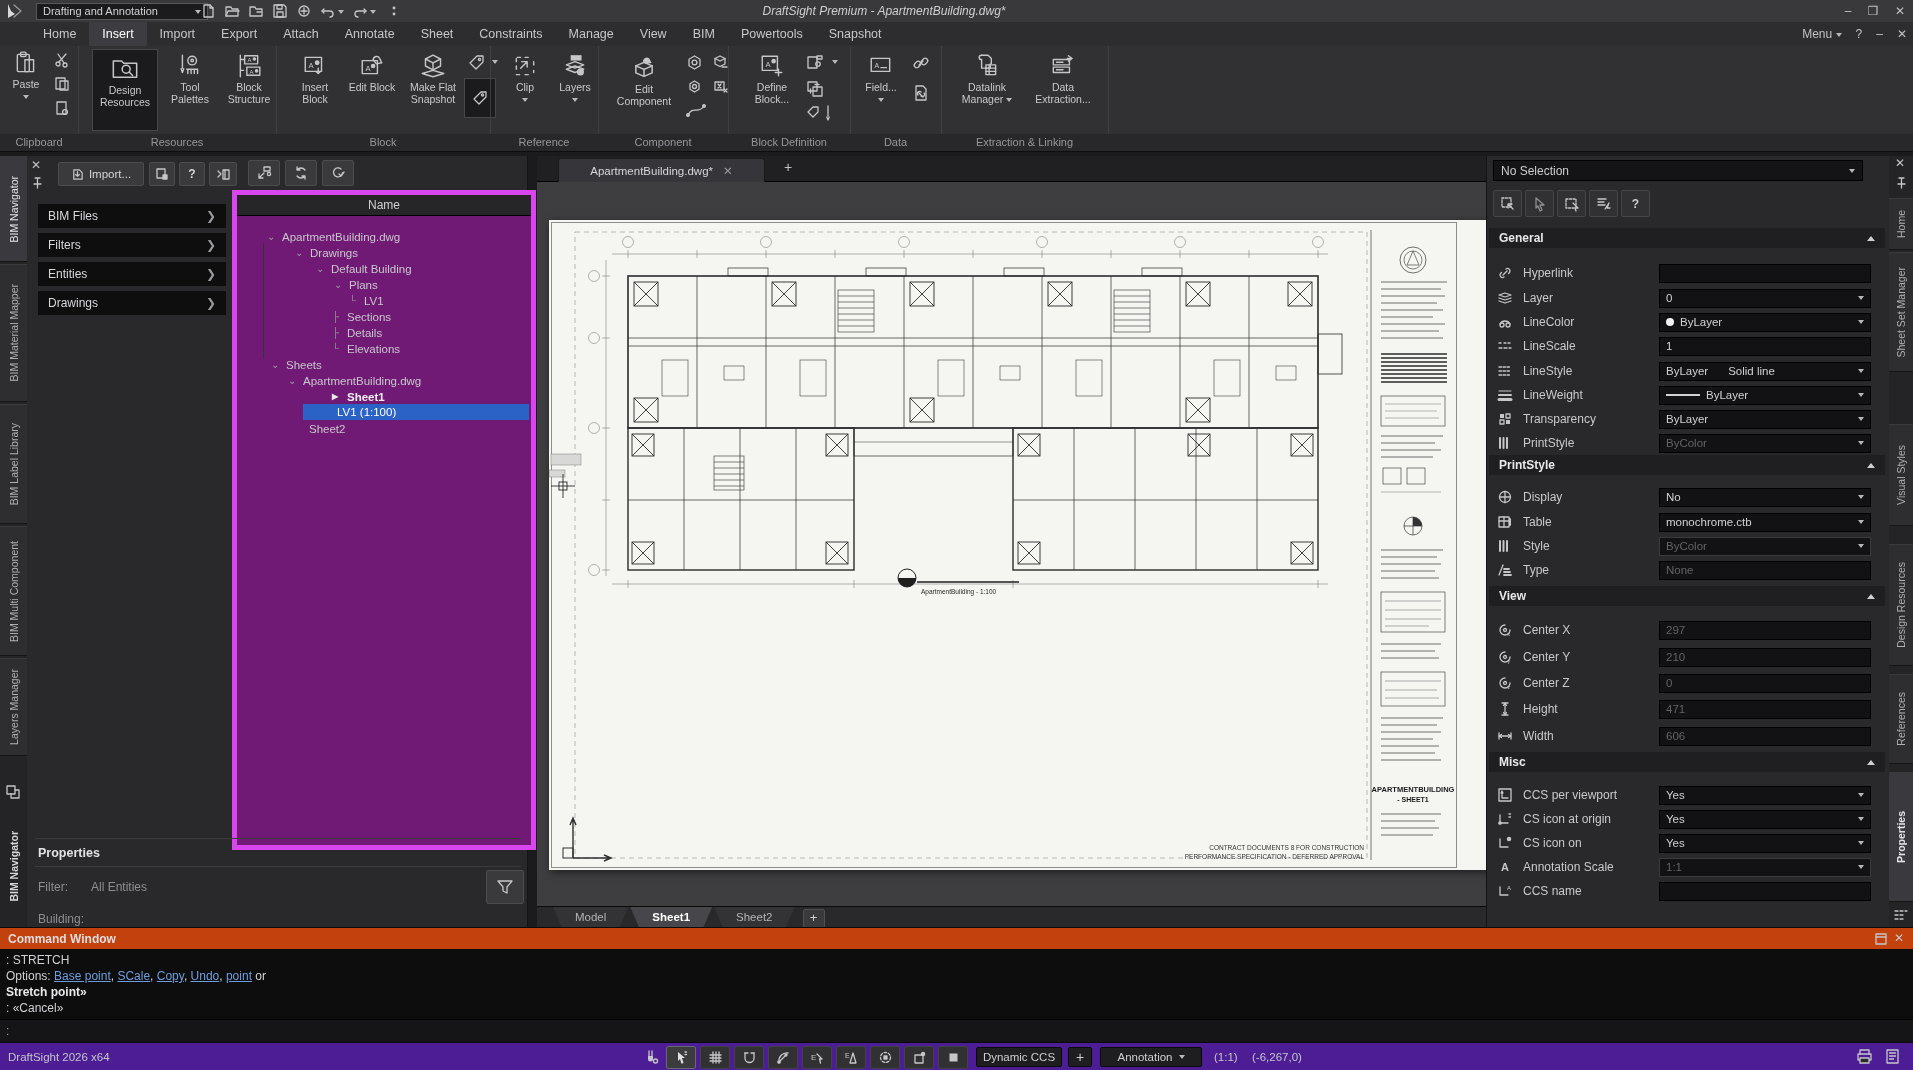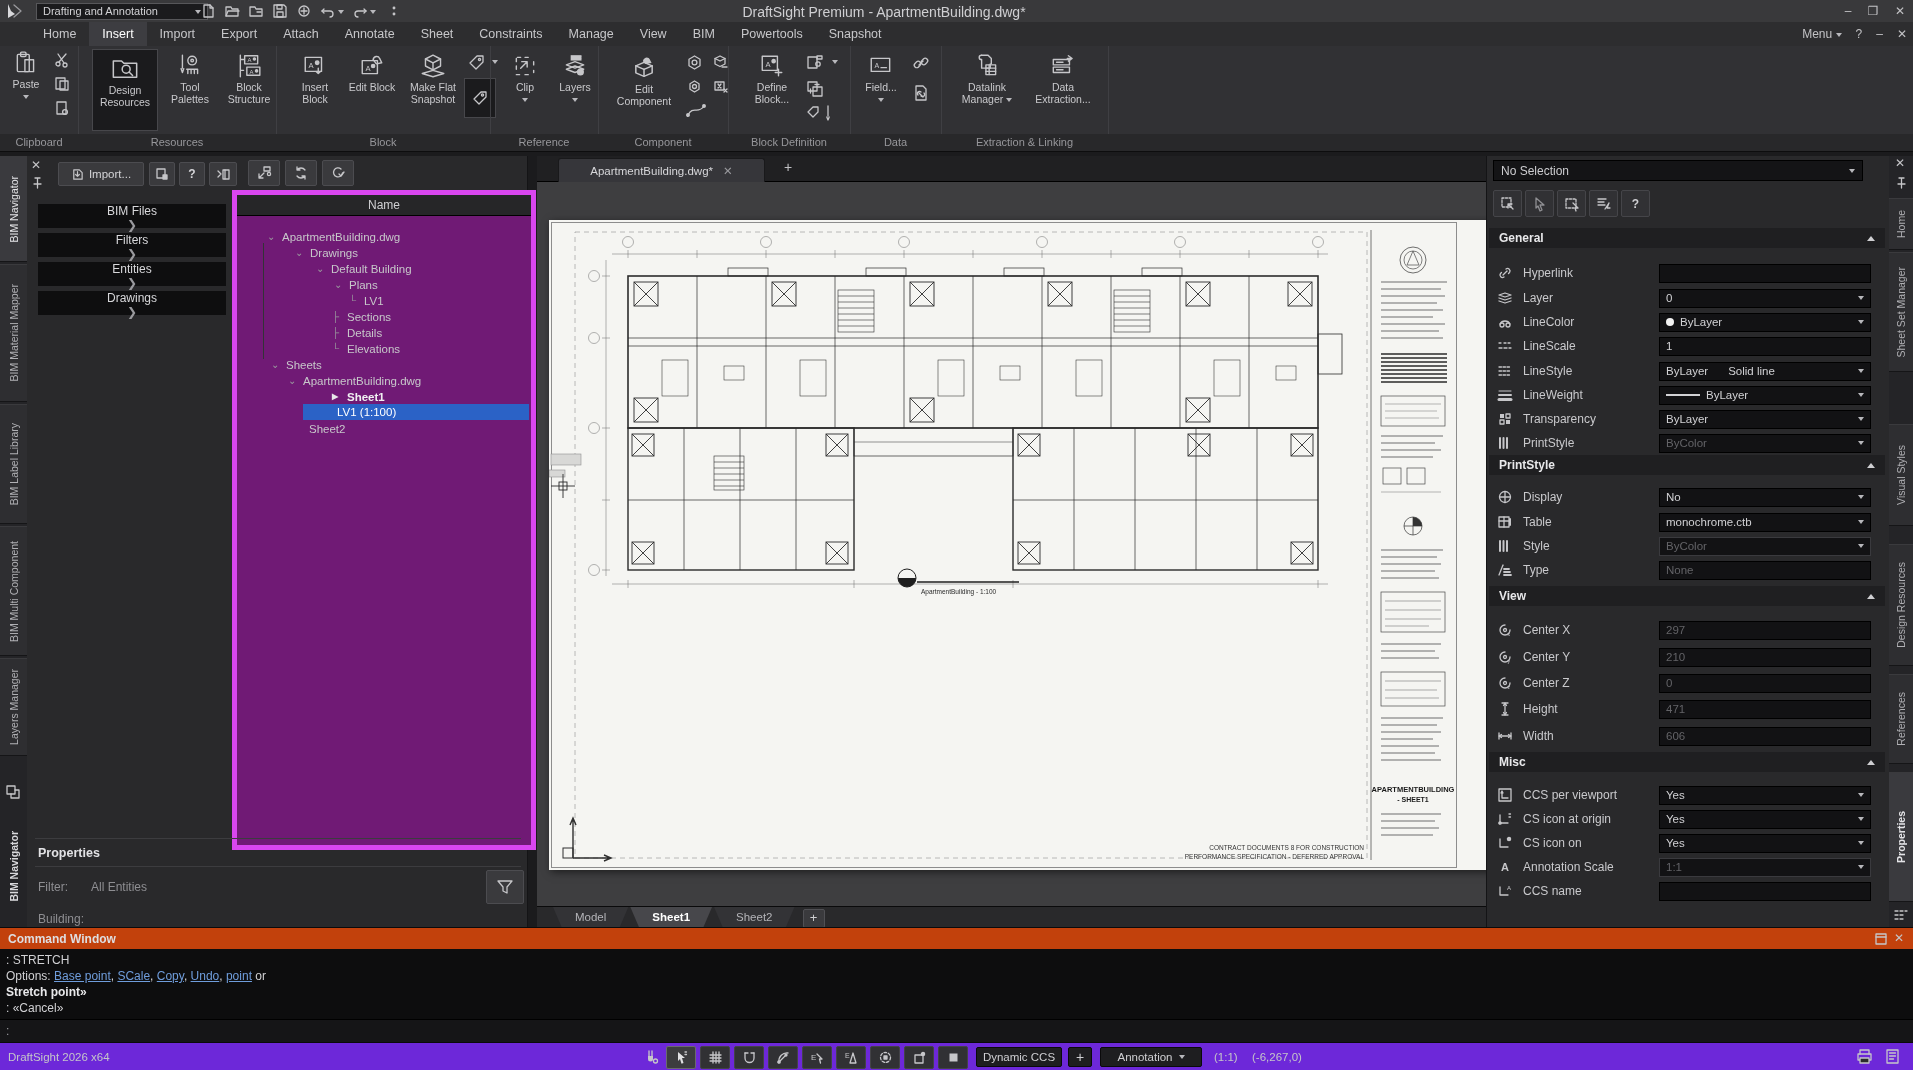--- a/index.html
+++ b/index.html
@@ -17,7 +17,7 @@
              color:#d2d2d5;font-size:11px;line-height:15px;padding:0 6px;display:flex;justify-content:space-between;align-items:center;}
   .qa{top:3px;width:16px;height:16px;}
   .winbtn{top:2px;color:#c2c2c5;font-size:12px;width:20px;text-align:center;line-height:18px;}
-  #apptitle{top:4px;left:0;width:1768px;text-align:center;color:#cfcfd2;font-size:14px;pointer-events:none;}
+  #apptitle{top:4px;left:0;width:1768px;text-align:center;color:#cfcfd2;font-size:12px;pointer-events:none;font-style:italic;}
   
   #menubar{left:0;top:22px;width:1913px;height:24px;background:#2d2d2f;display:flex;align-items:stretch;padding-left:30px;box-sizing:border-box;}
   .mitem{padding:0 13px;line-height:24px;color:#c7c7ca;font-size:12.5px;}

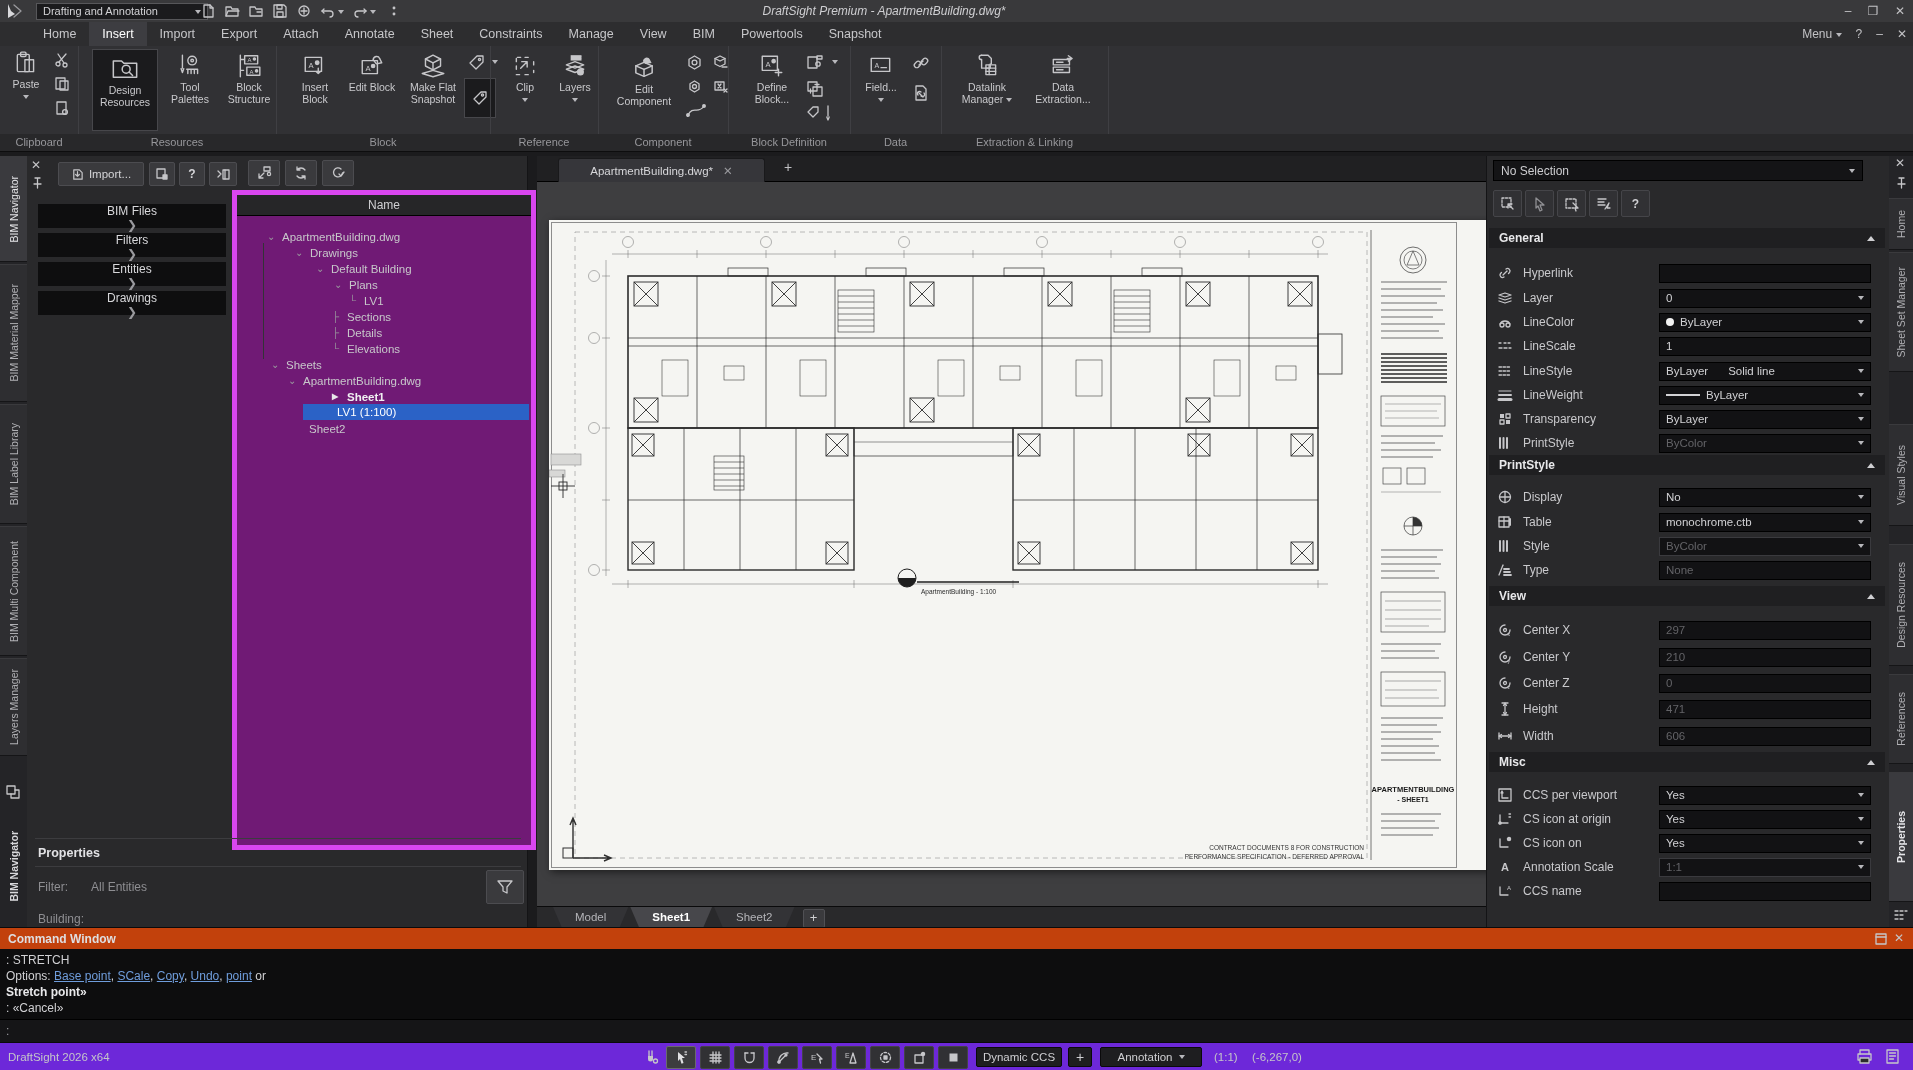--- a/index.html
+++ b/index.html
@@ -42,7 +42,7 @@
   #leftpanel{left:27px;top:156px;width:500px;height:771px;background:#29292b;border-right:1px solid #141416;}
   .tbtn{position:absolute;background:#3a3a3d;border:1px solid #4c4c50;border-radius:2px;display:flex;align-items:center;justify-content:center;gap:5px;color:#d5d5d8;}
   .accitem{position:absolute;left:11px;width:188px;height:24px;background:#0e0e0f;color:#d8d8db;
-           display:flex;align-items:center;justify-content:space-between;padding:0 10px;box-sizing:border-box;font-size:12px;flex-direction:column;}
+           display:flex;align-items:center;justify-content:space-between;padding:0 10px;box-sizing:border-box;font-size:12px;}
   #treecol{position:absolute;left:205px;top:34px;width:294px;height:650px;background:#701a75;border:5px solid #d946ef;}
   #treehdr{position:absolute;left:0;top:0;width:100%;height:20px;background:#262628;color:#cfcfd2;text-align:center;line-height:20px;font-size:12px;border-bottom:1px solid #000;}
   .trow{position:absolute;height:15px;font-size:11.5px;color:#c7c7ca;display:flex;align-items:center;gap:4px;}

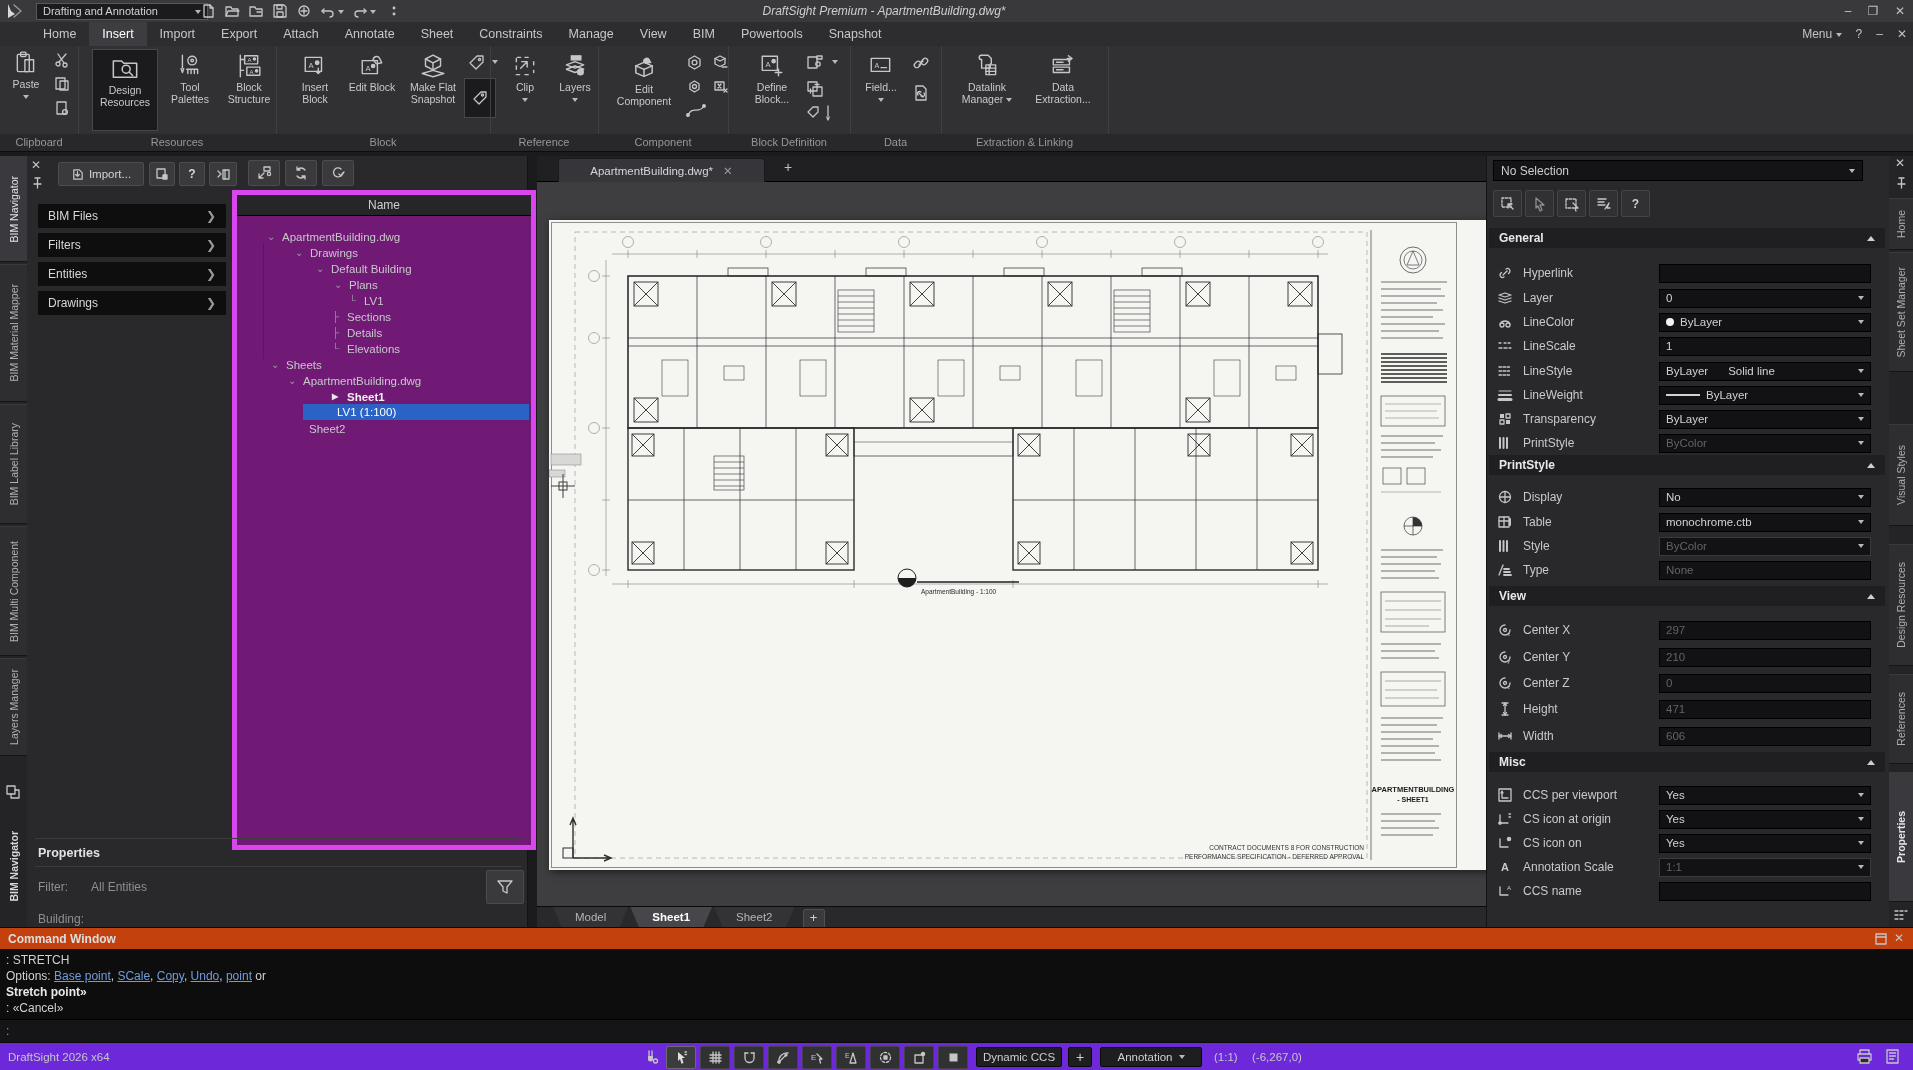--- a/index.html
+++ b/index.html
@@ -88,7 +88,7 @@
   .cline{position:absolute;left:6px;}
   .clink{color:#6f9ddc;text-decoration:underline;}
   
-  #statusbar{left:0;top:1042px;width:1913px;height:28px;background:#6d28d9;border-top:1px solid #0a0a0b;}
+  #statusbar{left:0;top:1042px;width:1913px;height:28px;background:#4c1d95;border-top:1px solid #0a0a0b;}
   .sbtn{position:absolute;top:3px;width:28px;height:21px;background:#313134;border:1px solid #434347;border-radius:2px;
         display:flex;align-items:center;justify-content:center;}
   .sbtn.on{background:#3c3c3f;border-color:#6a6a6e;}

